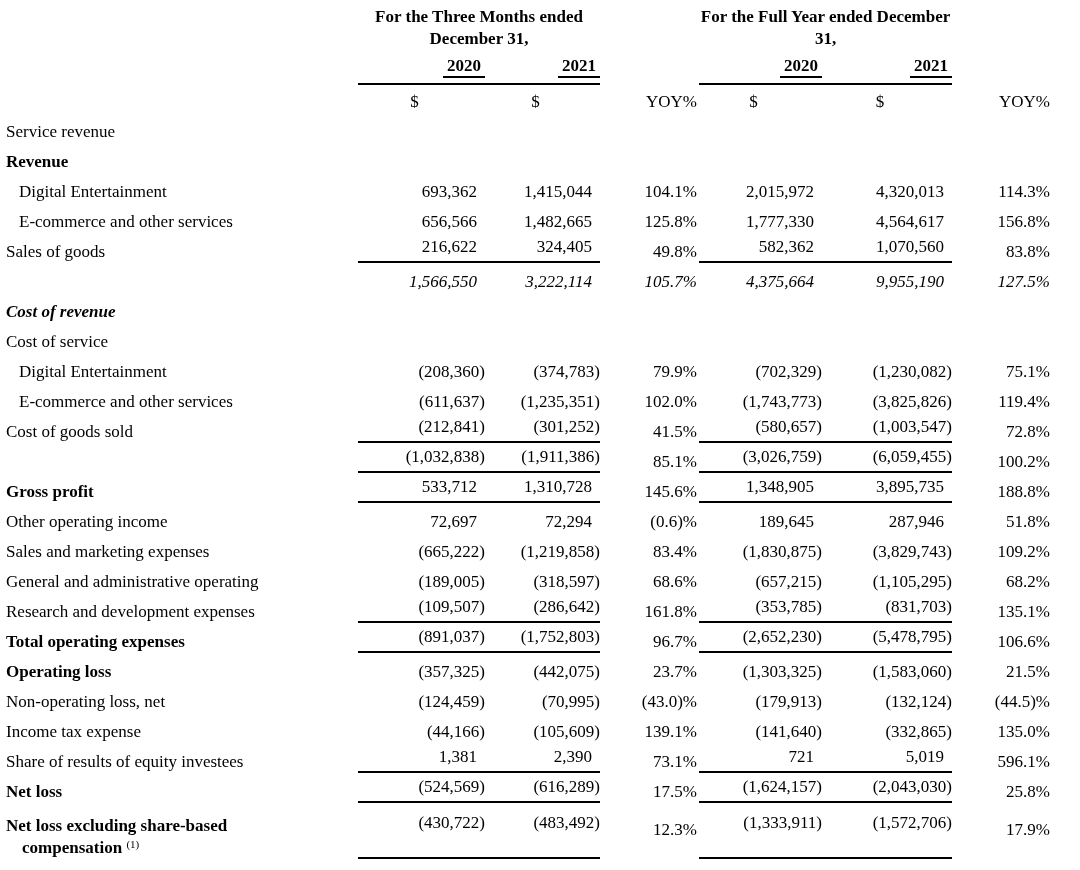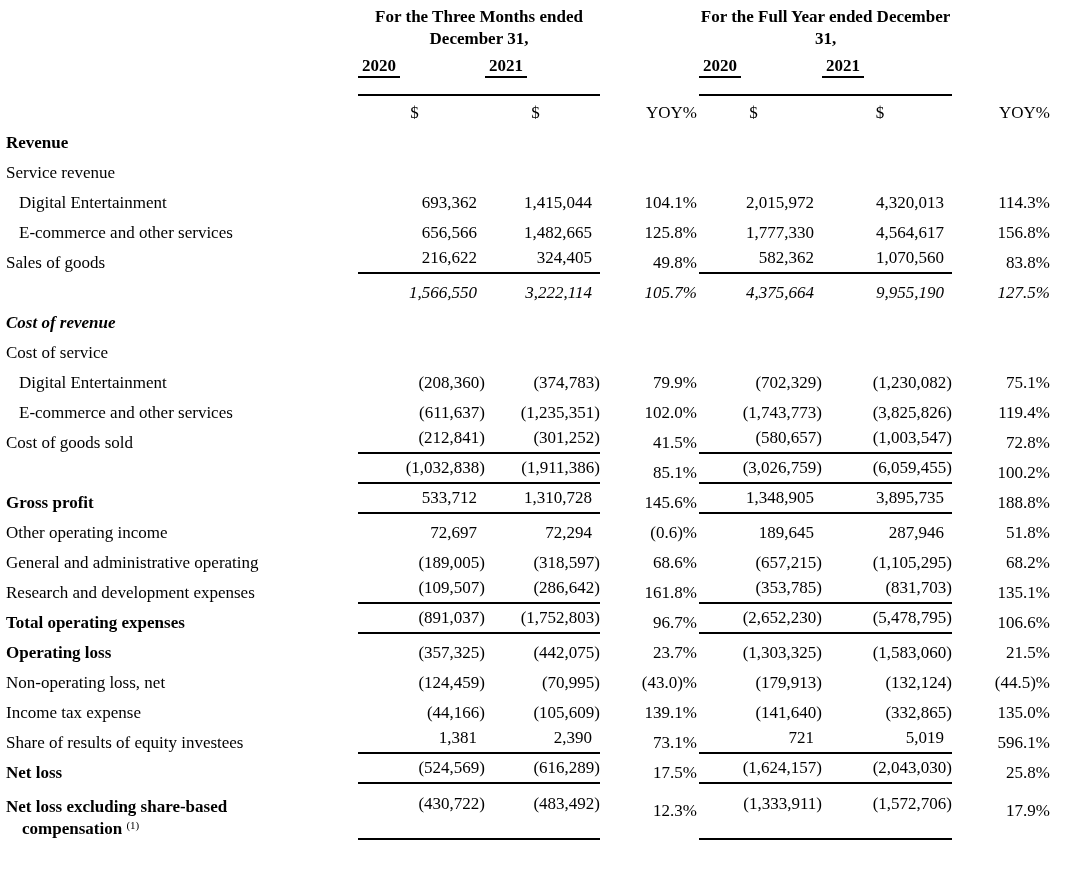--- a/index.html
+++ b/index.html
@@ -39,9 +39,9 @@
   }
   tr.years-row { height: 28px; }
   tr.years-row th.yr {
-    text-align: left;
+    text-align: right;
     border-bottom: 2px solid #000;
-    padding-bottom: 16px;
+    padding-bottom: 5px;
   }
   span.u {
     display: inline-block;

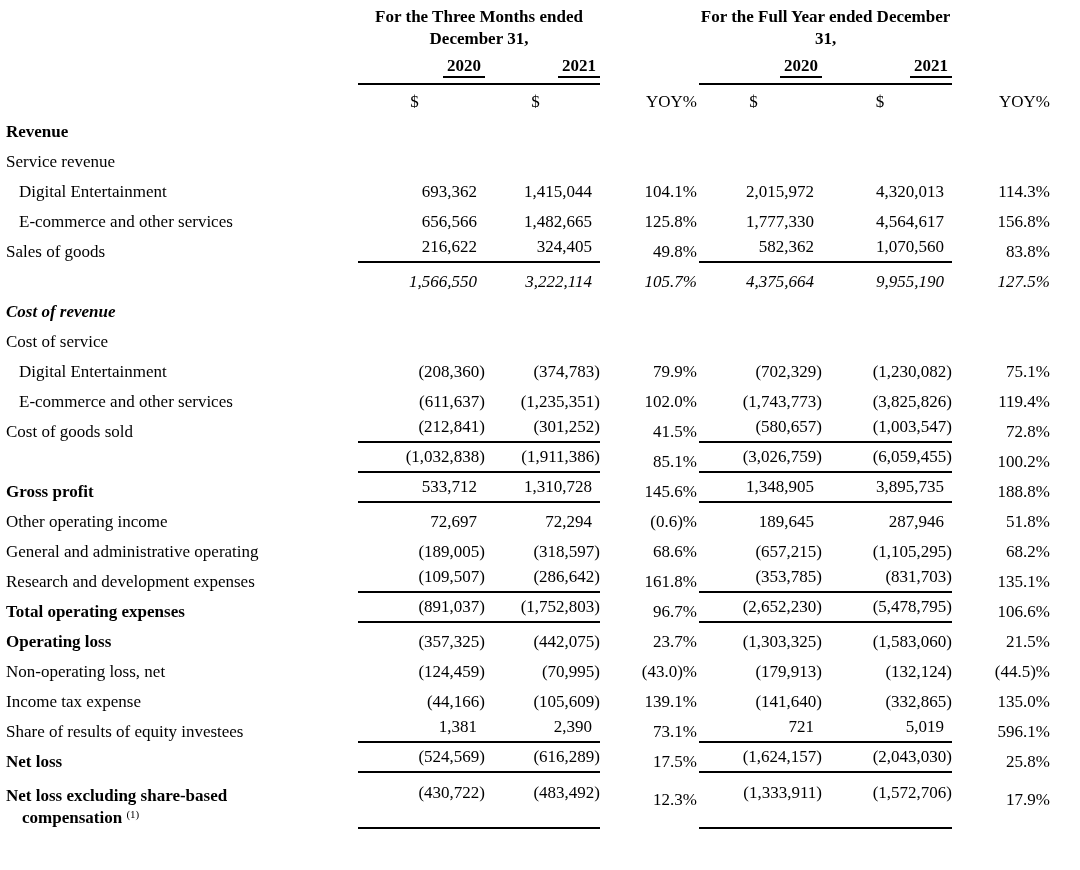--- a/index.html
+++ b/index.html
@@ -111,16 +111,16 @@
   </thead>
   <tbody id="rows">
       <tr>
+        <th class="lbl">Service revenue</th>
+        <td class="num"></td>
+        <td class="num"></td>
+        <td class="pct"></td>
+        <td class="num"></td>
+        <td class="num"></td>
+        <td class="pct"></td>
+      </tr>
+      <tr>
         <th class="lbl b">Revenue</th>
-        <td class="num"></td>
-        <td class="num"></td>
-        <td class="pct"></td>
-        <td class="num"></td>
-        <td class="num"></td>
-        <td class="pct"></td>
-      </tr>
-      <tr>
-        <th class="lbl">Service revenue</th>
         <td class="num"></td>
         <td class="num"></td>
         <td class="pct"></td>

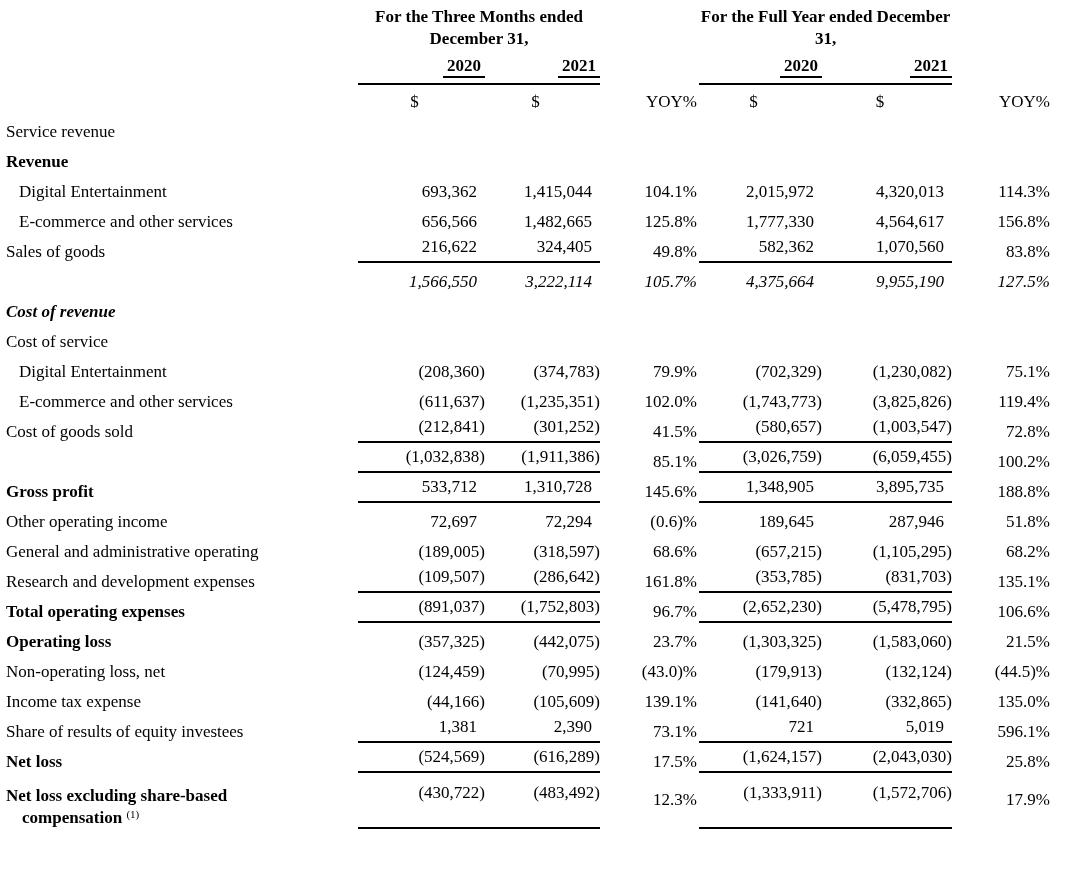--- a/index.html
+++ b/index.html
@@ -237,6 +237,15 @@
         <td class="pct">51.8%</td>
       </tr>
       <tr>
+        <th class="lbl">Sales and marketing expenses</th>
+        <td class="num">(665,222)</td>
+        <td class="num">(1,219,858)</td>
+        <td class="pct">83.4%</td>
+        <td class="num">(1,830,875)</td>
+        <td class="num">(3,829,743)</td>
+        <td class="pct">109.2%</td>
+      </tr>
+      <tr>
         <th class="lbl">General and administrative operating</th>
         <td class="num">(189,005)</td>
         <td class="num">(318,597)</td>

